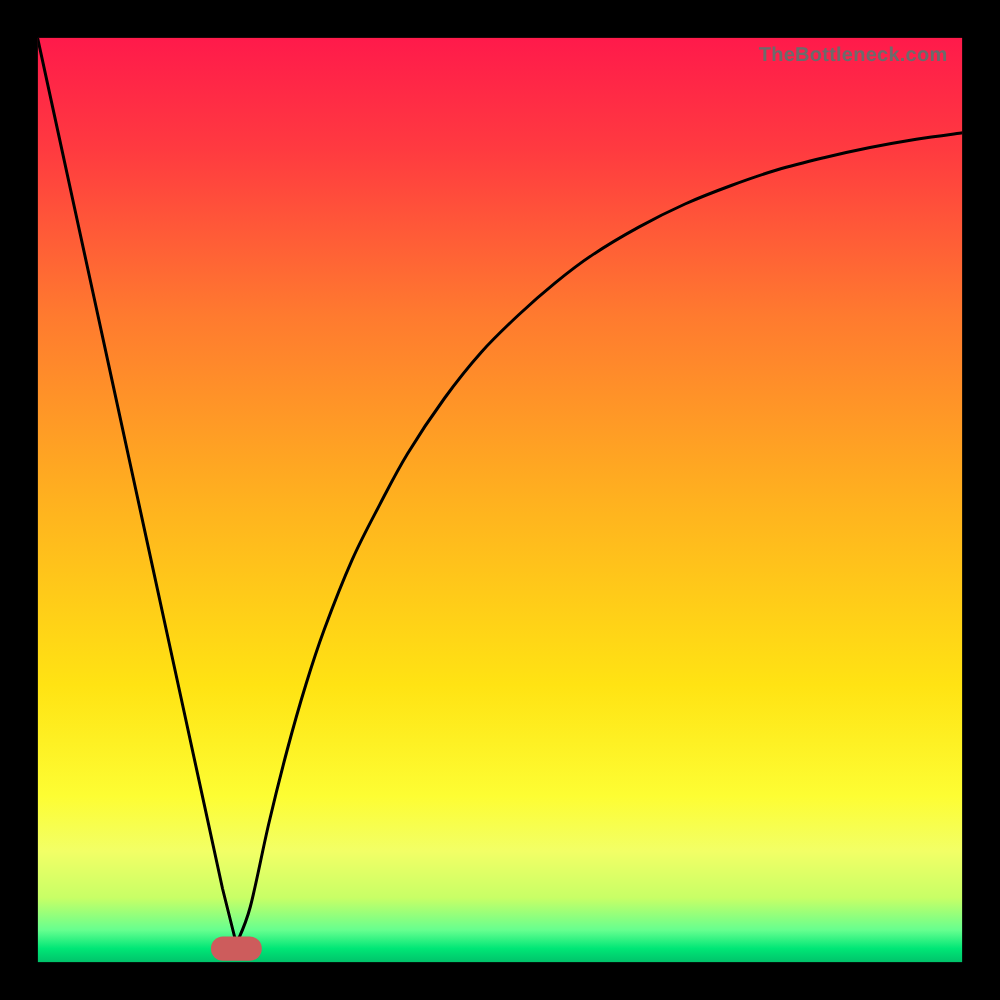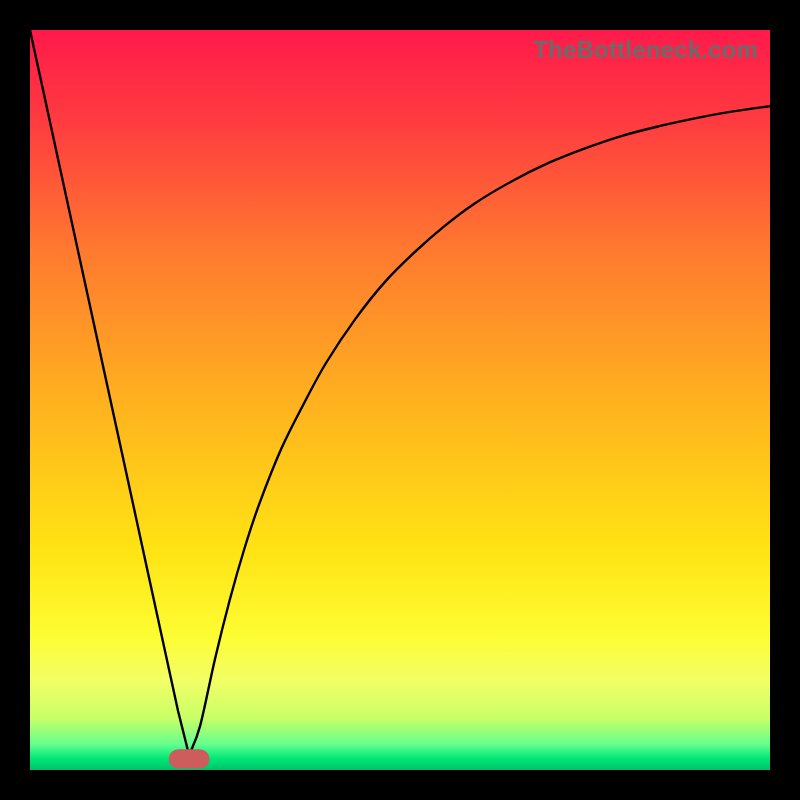--- a/index.html
+++ b/index.html
@@ -29,7 +29,7 @@
     position: absolute;
     top: 6px;
     right: 12px;
-    font-size: 24px;
+    font-size: 16px;
     font-weight: 600;
     color: #6b6b6b;
     letter-spacing: 0.2px;

